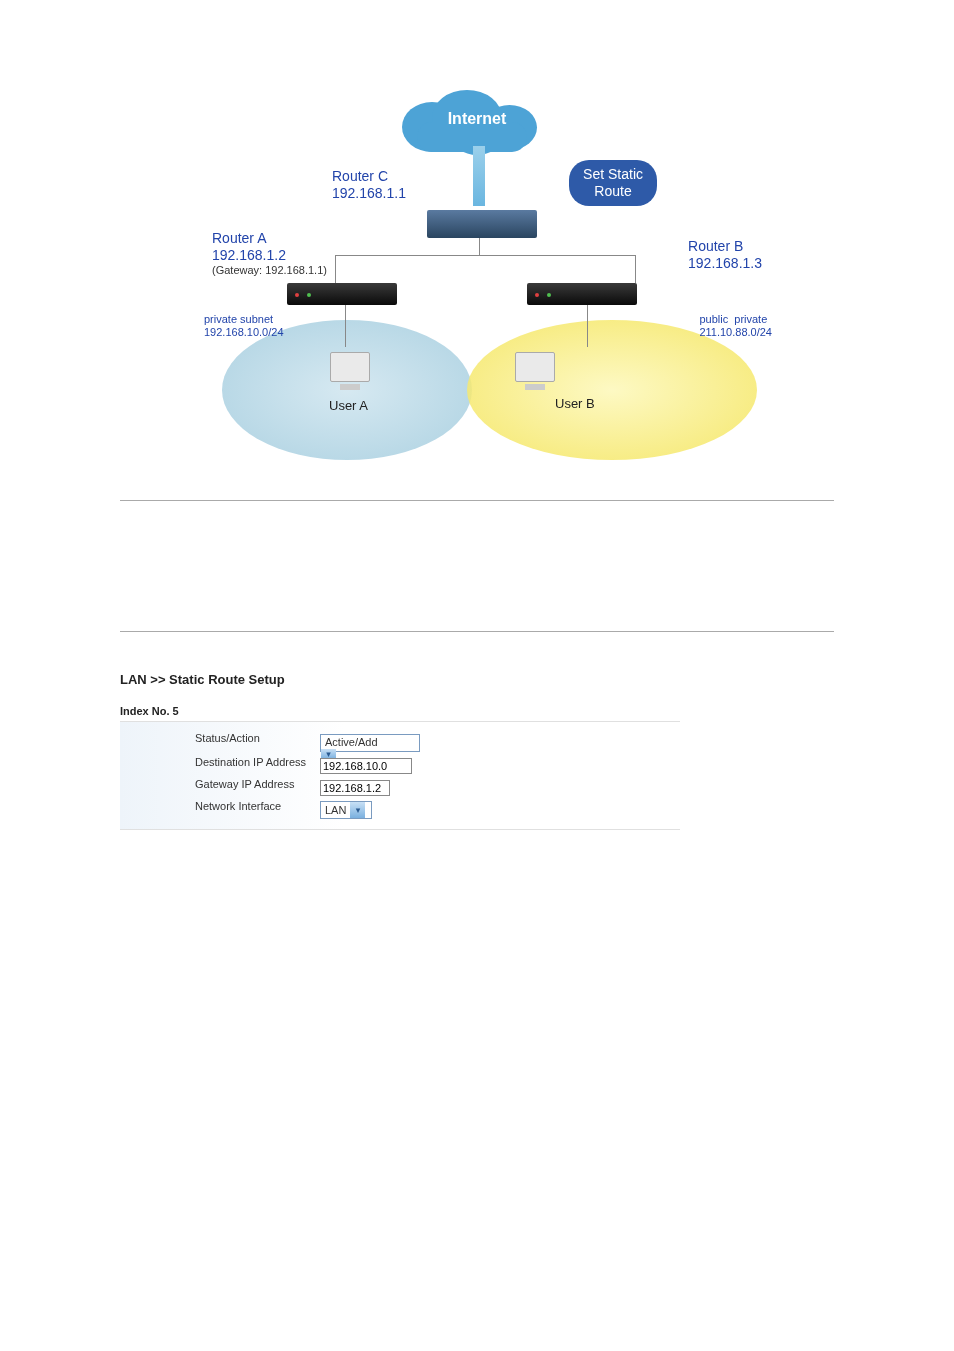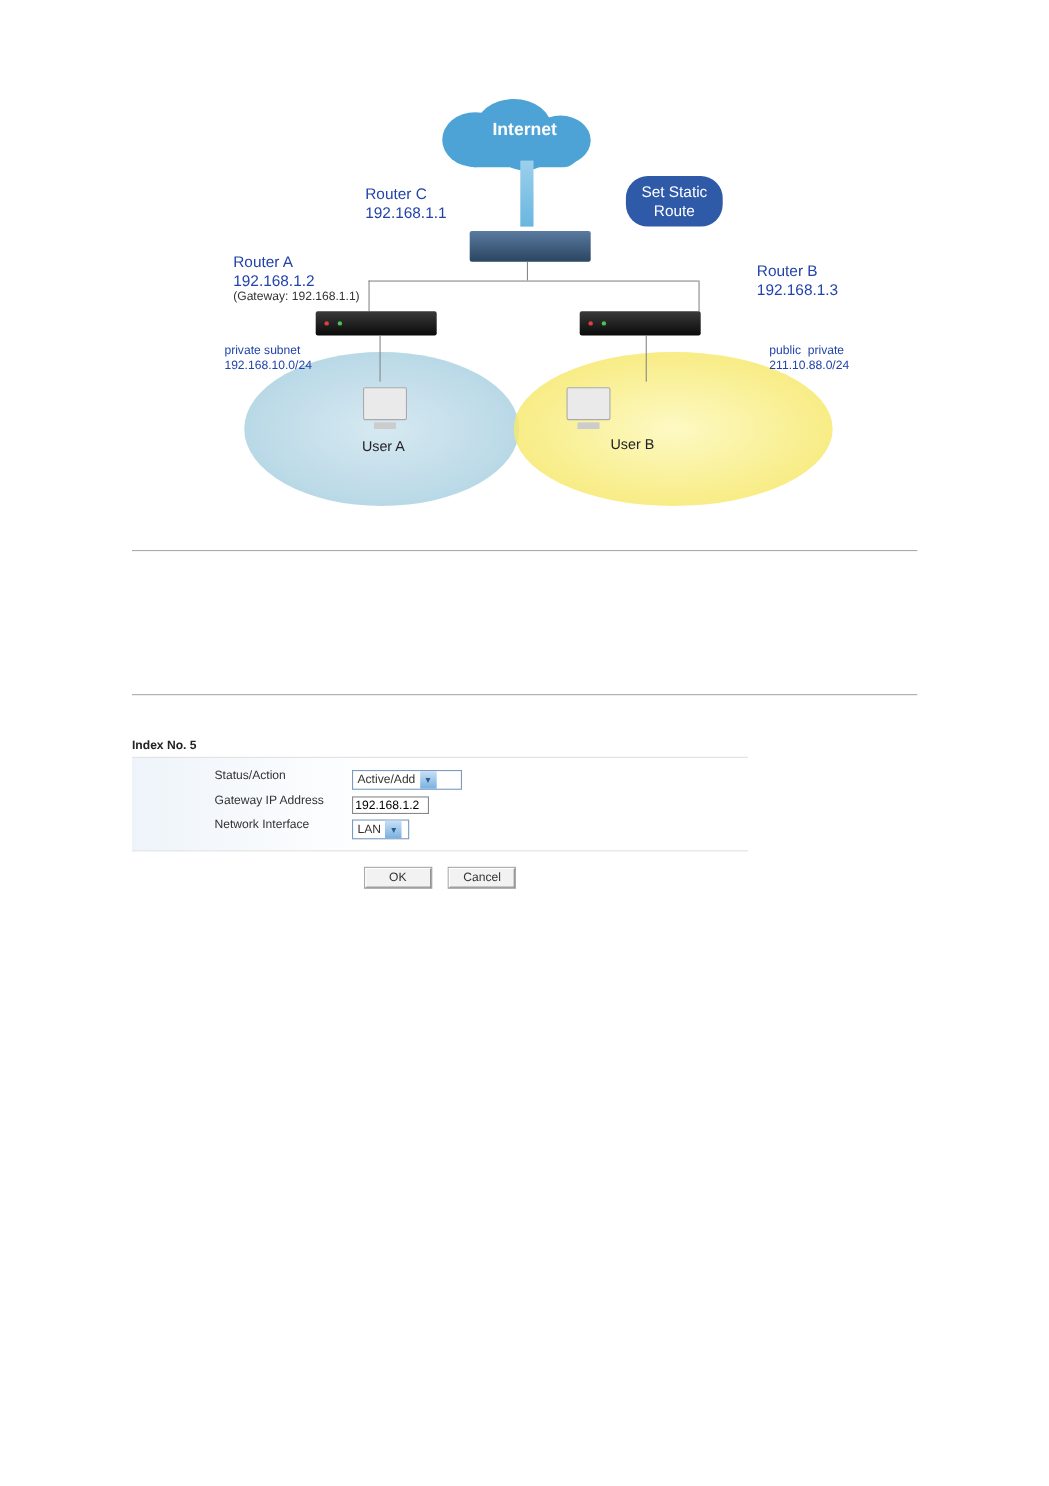--- a/index.html
+++ b/index.html
@@ -312,6 +312,7 @@
   <hr class="hr">
 
   <div class="form-area">
+    <div class="form-title">LAN &gt;&gt; Static Route Setup</div>
     <div class="index-label">Index No. 5</div>
 
     <div class="form-table-wrap">

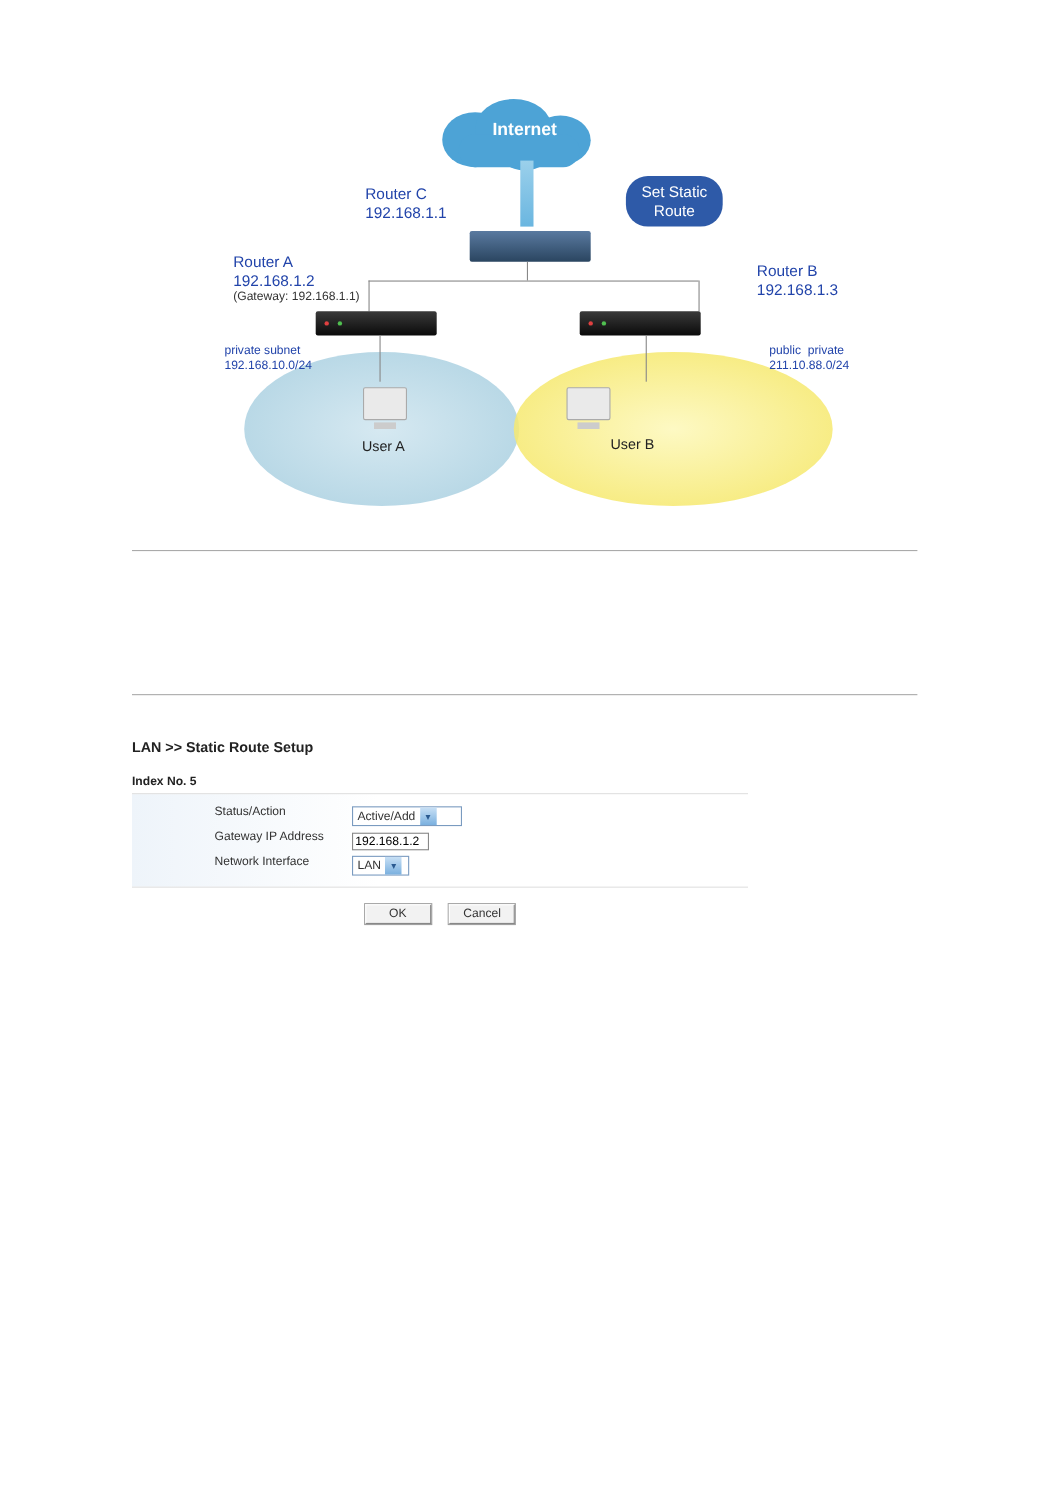--- a/index.html
+++ b/index.html
@@ -320,7 +320,7 @@
       <div class="form-row">
         <div class="label">Status/Action</div>
         <div class="control">
-          <div class="select-sim" style="width:100px;">
+          <div class="select-sim" style="width:100px;flex-direction:column;">
             <span class="sel-text">Active/Add</span>
             <span class="sel-btn">▾</span>
           </div>

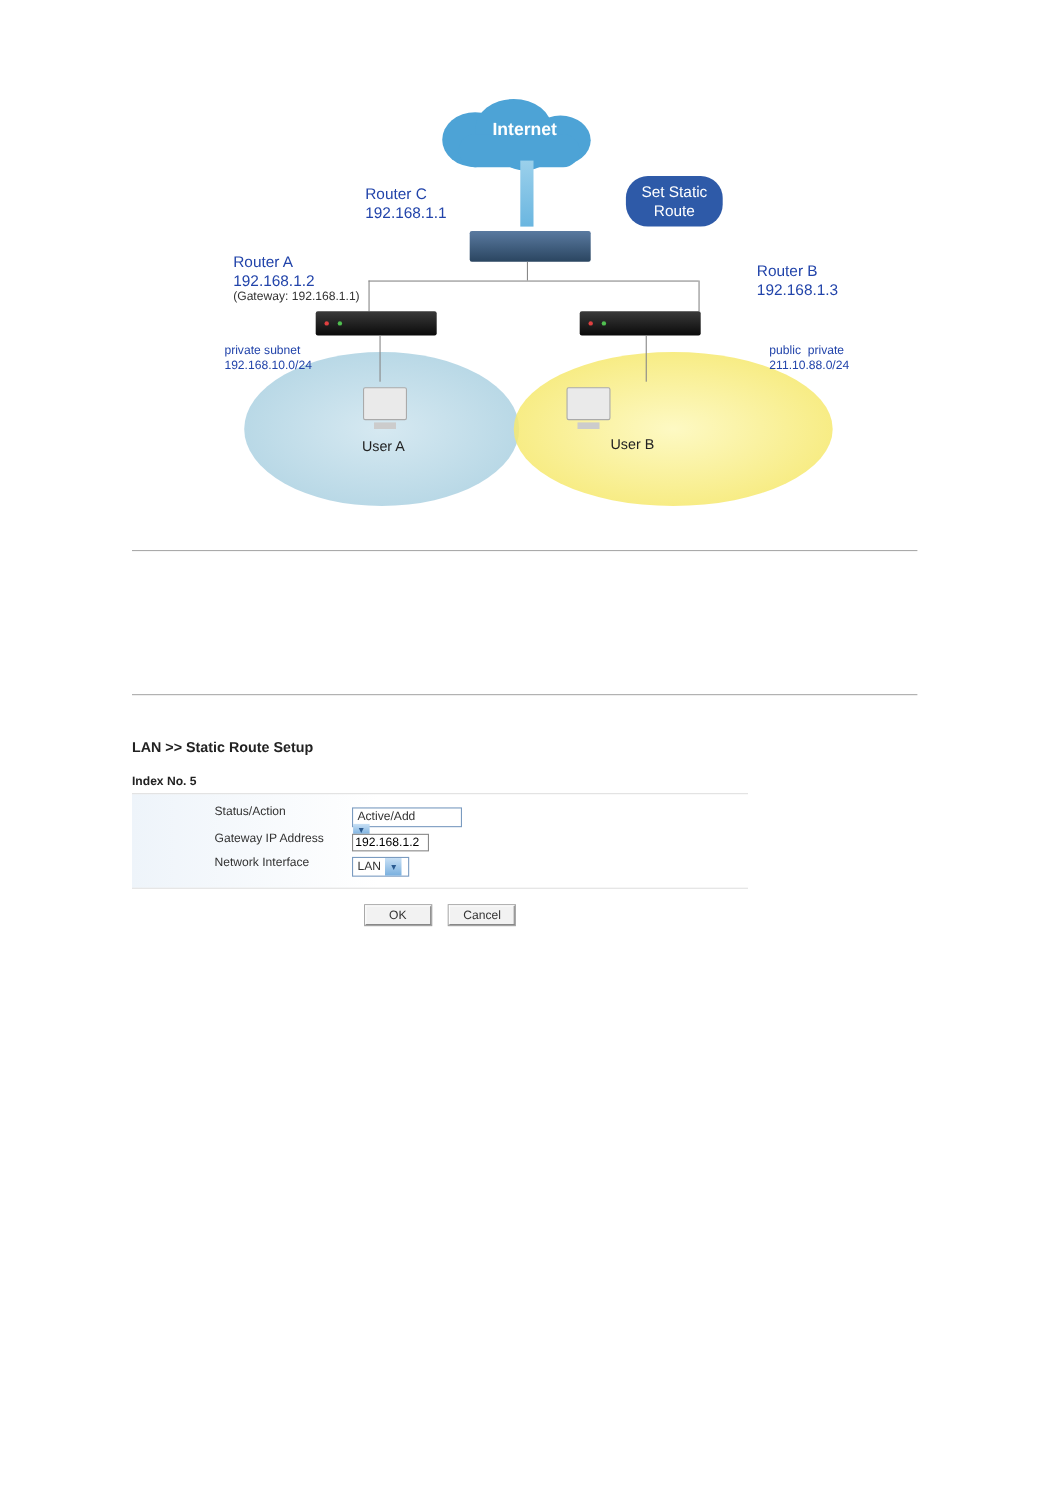--- a/index.html
+++ b/index.html
@@ -327,6 +327,12 @@
         </div>
       </div>
 
+      <div class="form-row">
+        <div class="label">Destination IP Address</div>
+        <div class="control">
+          <input type="text" style="width: 92px;" value="192.168.10.0">
+        </div>
+      </div>
 
 
       <div class="form-row">

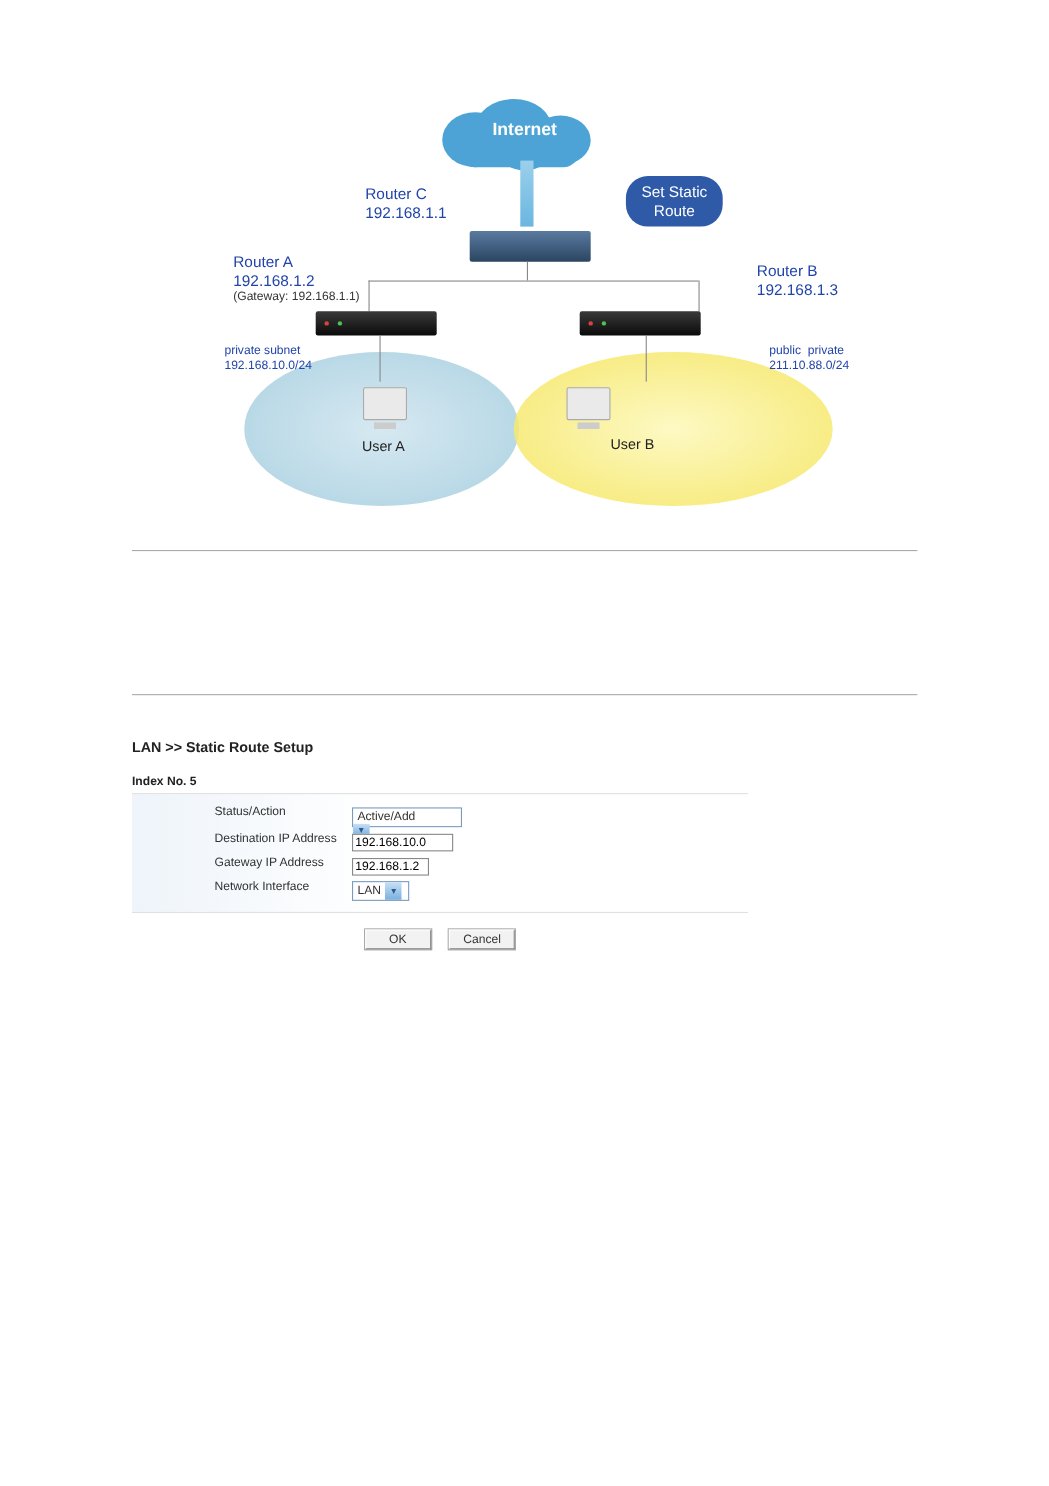--- a/index.html
+++ b/index.html
@@ -354,10 +354,6 @@
 
     </div>
 
-    <div class="btnbar">
-      <span class="winbtn">OK</span>
-      <span class="winbtn">Cancel</span>
-    </div>
   </div>
 
 </div>

